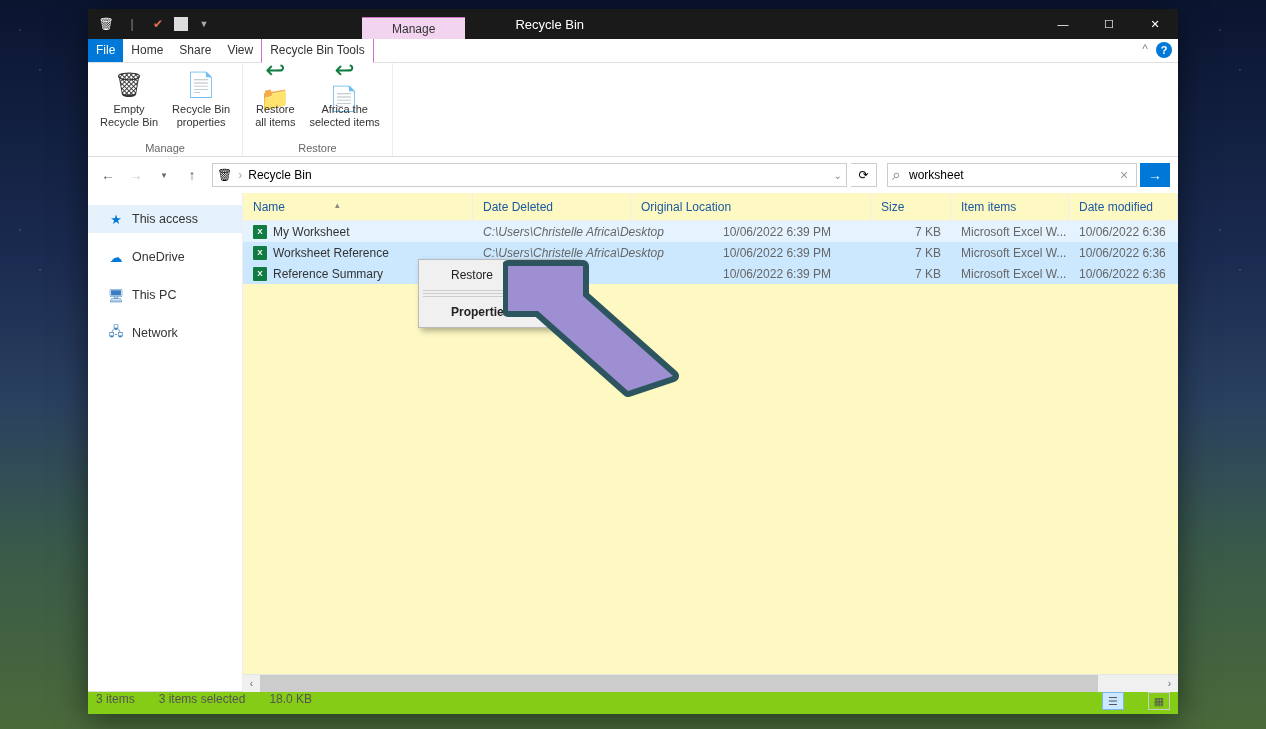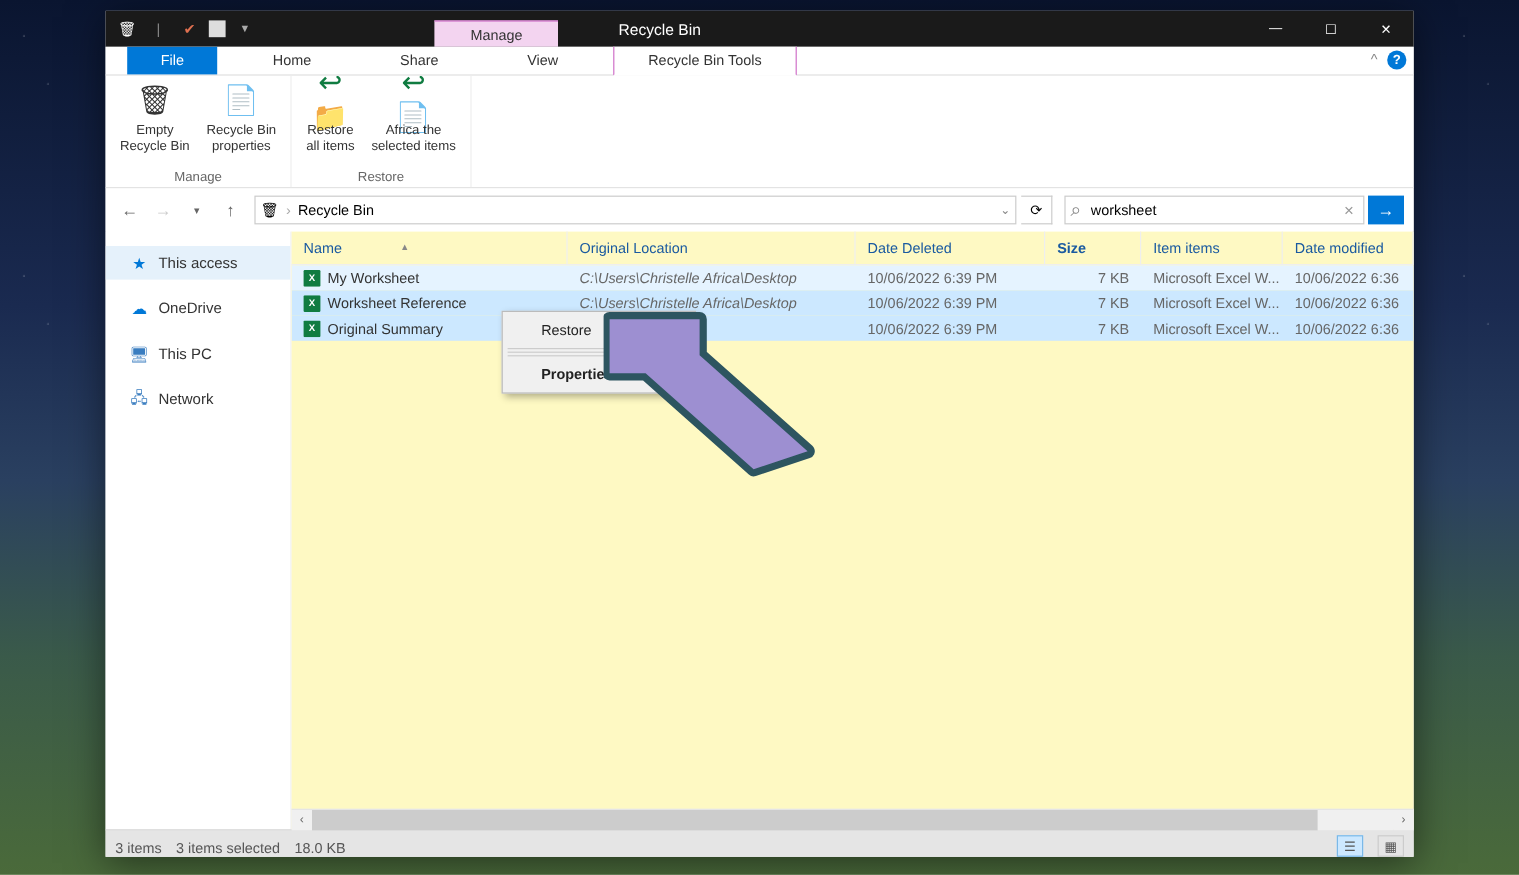--- a/index.html
+++ b/index.html
@@ -15,7 +15,7 @@
 .win-controls { position:absolute; right:0; top:0; display:flex; height:30px; }
 .win-btn { width:46px; display:flex; align-items:center; justify-content:center; color:#fff; font-size:11px; }
 .ribbon-tabs { height: 24px; background:#fff; display:flex; border-bottom:1px solid #e0e0e0; position:relative; }
-.ribbon-tab { padding: 4px 28px; font-size:12px; color:#333; cursor:pointer;margin-left:18px; }
+.ribbon-tab { padding: 4px 8px; font-size:12px; color:#333; cursor:pointer; }
 .ribbon-tab.file { background:#0078d7; color:#fff; }
 .ribbon-tab.active { border:1px solid #d070c8; border-top:none; border-bottom:1px solid #fff; margin-bottom:-1px; background:#fff; }
 .help-icons { position:absolute; right:6px; top:3px; display:flex; gap:8px; font-size:12px; color:#666; }

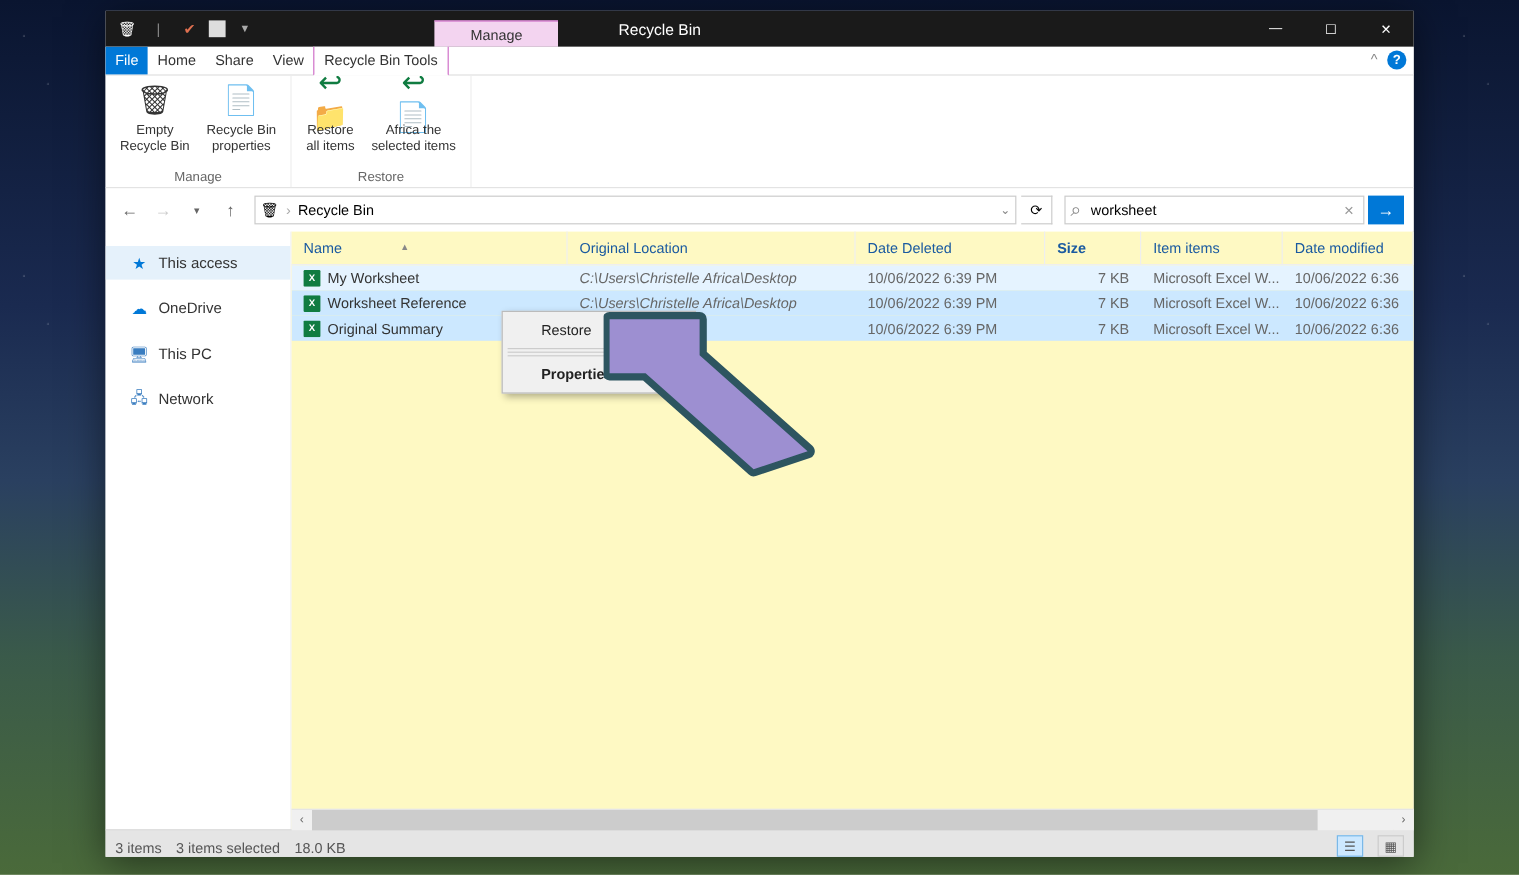--- a/index.html
+++ b/index.html
@@ -199,8 +199,8 @@
             <span>Name</span>
             <span class="sort-ind">▴</span>
           </div>
+        <div class="col deleted">Date Deleted</div>
         <div class="col loc">Original Location</div>
-        <div class="col deleted">Date Deleted</div>
         <div class="col size">Size</div>
         <div class="col type">Item items</div>
         <div class="col mod">Date modified</div>

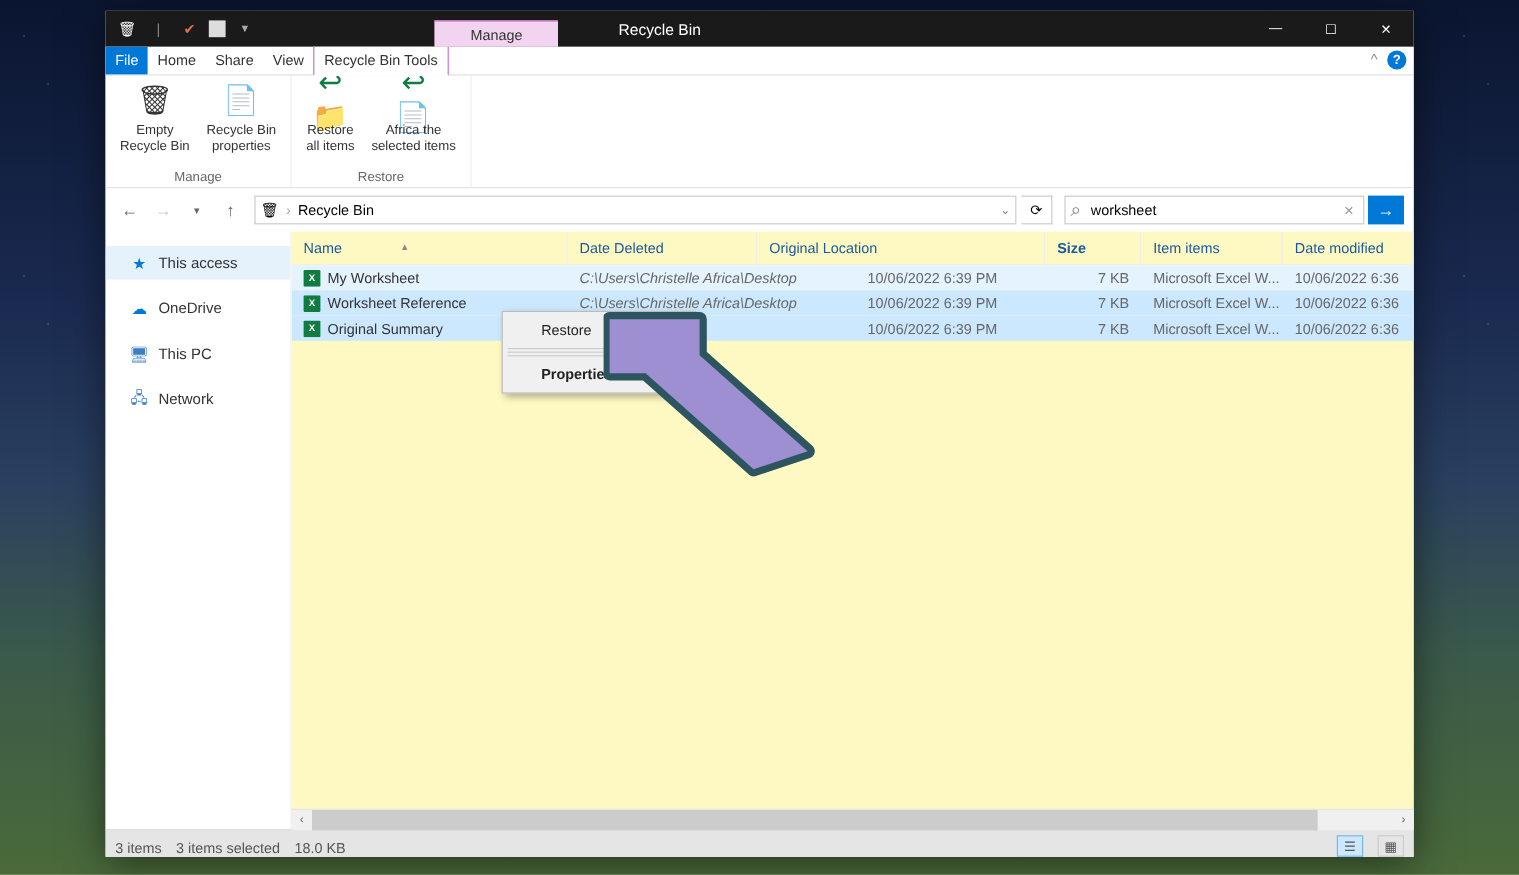--- a/index.html
+++ b/index.html
@@ -46,7 +46,7 @@
 .col.name { width:230px; }
 .col.loc { width:240px; }
 .col.deleted { width:158px; }
-.col.size { width:80px; justify-content:flex-start;font-weight:bold; }
+.col.size { width:80px; justify-content:flex-start; }
 .col.type { width:118px; }
 .col.mod { flex:1; }
 .sort-ind { display:inline-block; margin-left:50px; font-size:9px; color:#888; transform:translateY(-2px); }

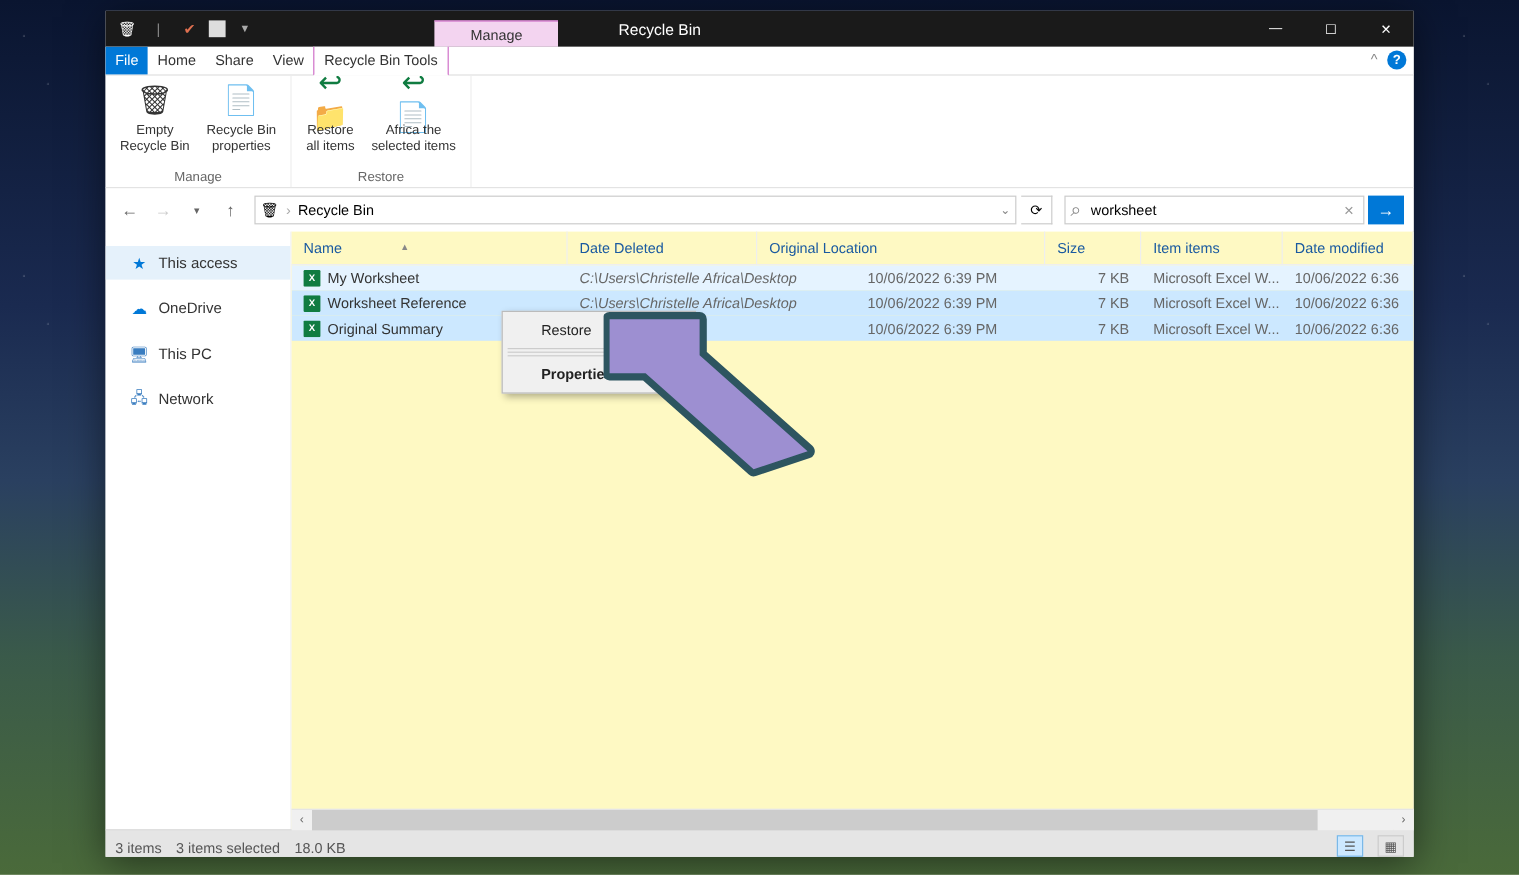--- a/index.html
+++ b/index.html
@@ -231,7 +231,7 @@
         <div class="filerow sel">
           <div class="fcell name">
               <span class="xlicon">X</span>
-              <span>Original Summary</span>
+              <span>Reference Summary</span>
             </div>
           <div class="fcell loc">\Desktop</div>
           <div class="fcell deleted">10/06/2022 6:39 PM</div>

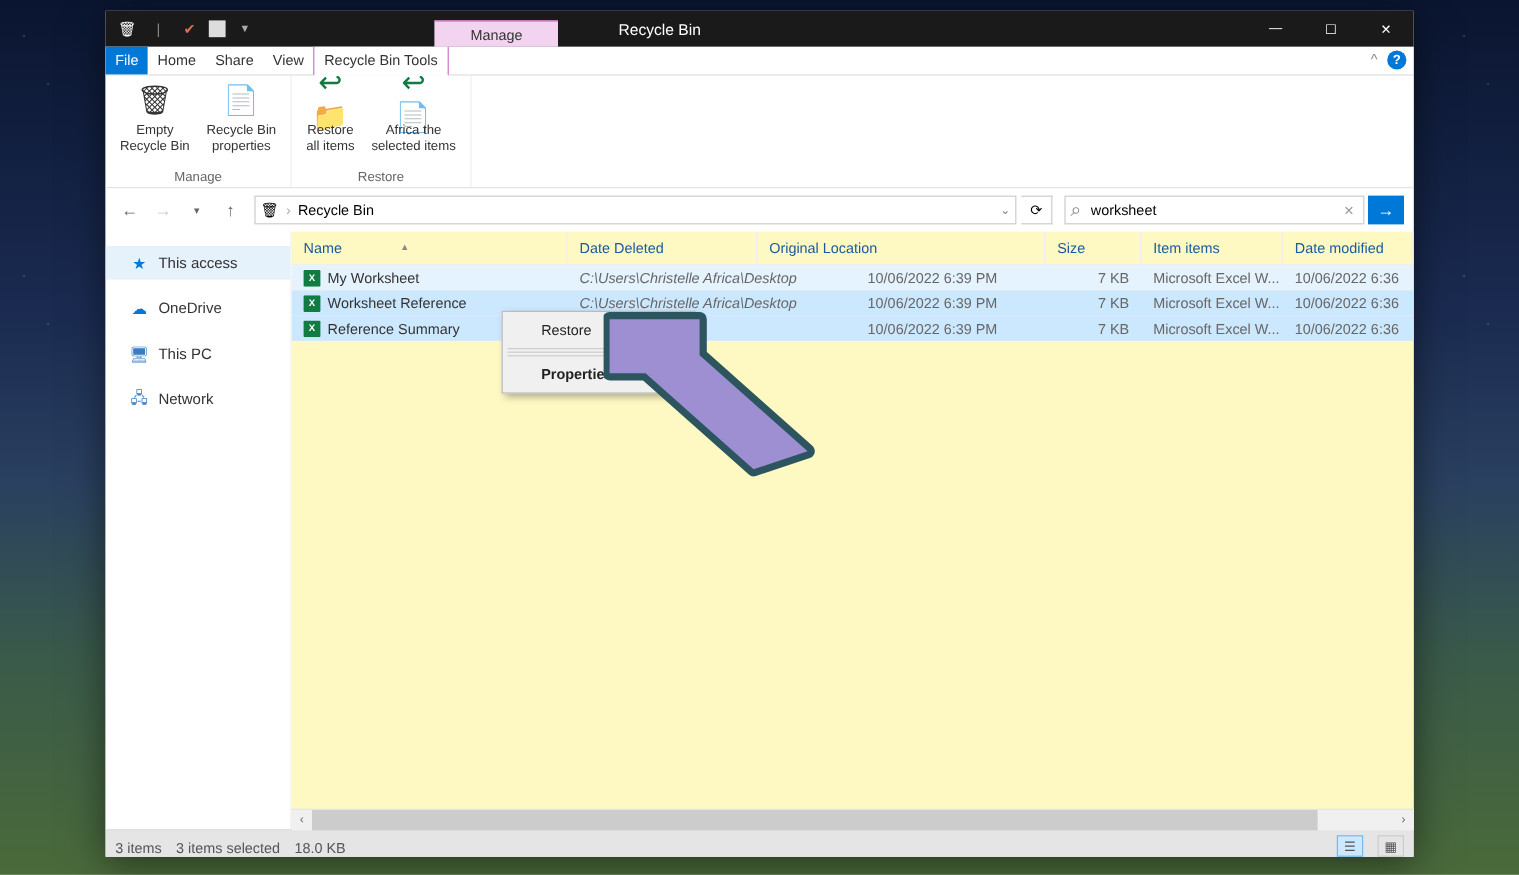--- a/index.html
+++ b/index.html
@@ -71,7 +71,7 @@
 .hs-btn { width:17px; height:17px; display:flex; align-items:center; justify-content:center; font-size:10px; color:#666; background:#f0f0f0; }
 .hs-track { flex:1; height:17px; background:#f0f0f0; position:relative; }
 .hs-thumb { position:absolute; left:0; top:0; height:17px; width:93%; background:#ccc; }
-.status { height:23px; border-top:1px solid #ddd; display:flex; align-items:flex-end; font-size:12px; color:#555; padding:0 8px; gap:12px; background:#e5e5e5; }
+.status { height:23px; border-top:1px solid #ddd; display:flex; align-items:flex-start; font-size:12px; color:#555; padding:0 8px; gap:24px; background:#84cc16; }
 .status .spacer { flex:1; }
 .view-btn { width:22px; height:18px; border:1px solid #ccc; display:flex; align-items:center; justify-content:center; font-size:11px; }
 .view-btn.active { background:#cce8ff; border-color:#7ab8e8; }

